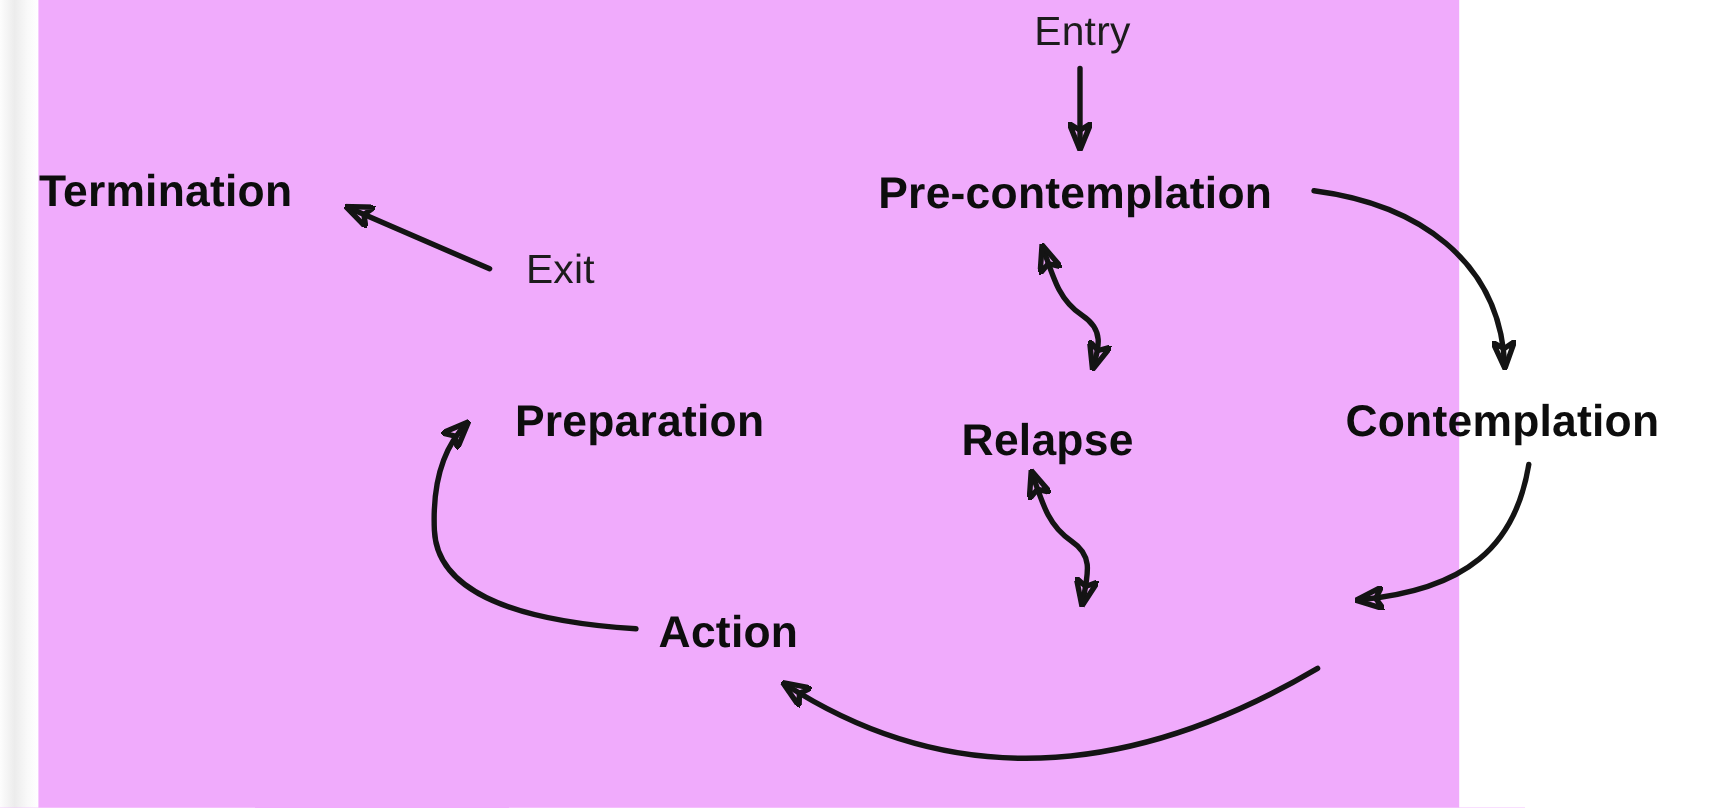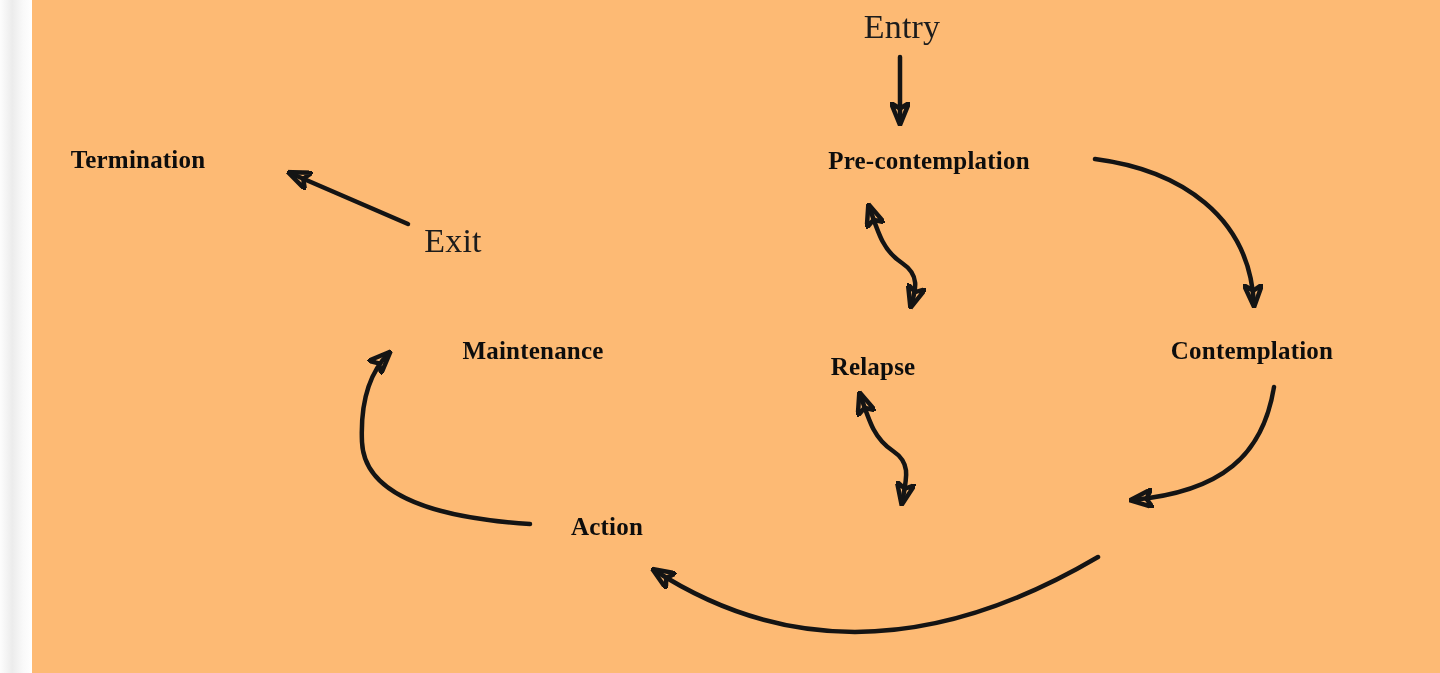--- a/index.html
+++ b/index.html
@@ -11,9 +11,8 @@
   }
   .stage-canvas {
     position: relative;
-    width: 1440px; height: 673px;
-    background: #fdba74;
-    font-family: Liberation Serif, serif;
+    width: 1216px; height: 673px;
+    background: #f0abfc;
   }
   .edge-shade {
     position: absolute; left: 0; top: 0; bottom: 0; width: 32px;

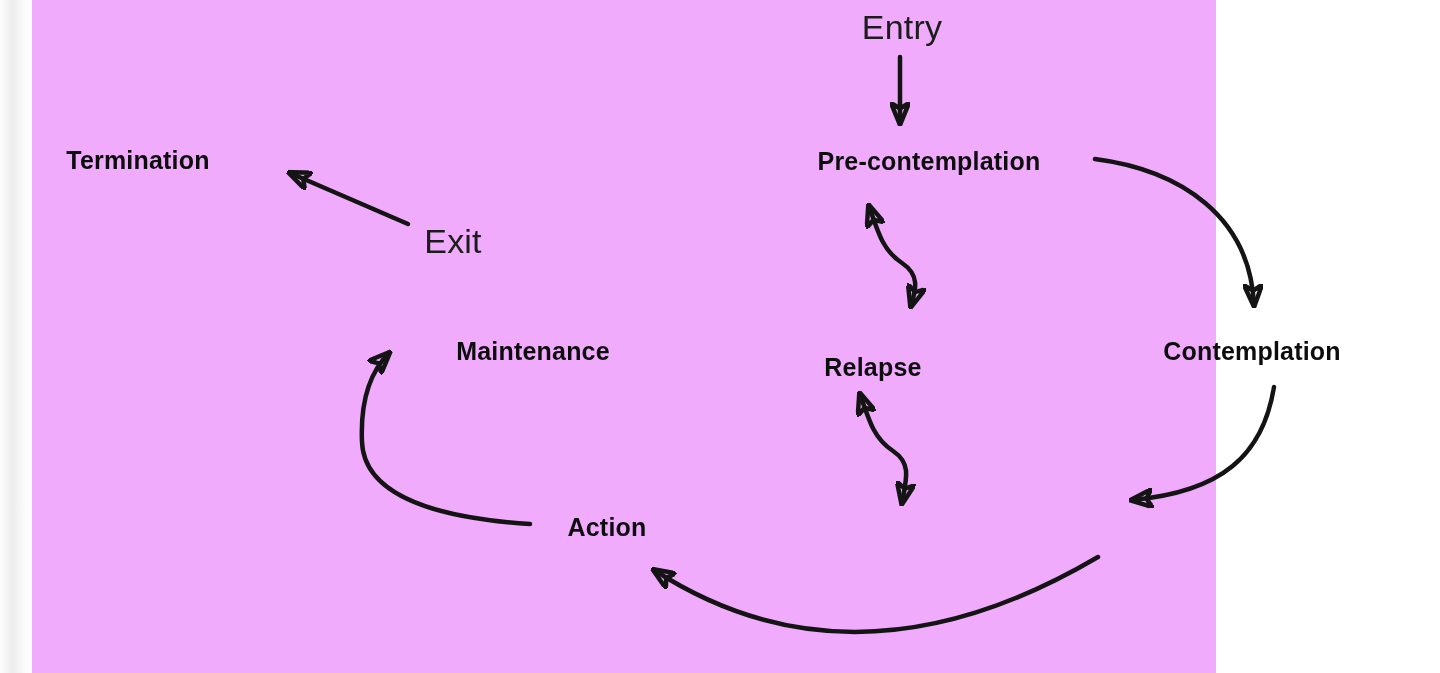--- a/index.html
+++ b/index.html
@@ -36,7 +36,7 @@
     color: #0d0d0d;
     letter-spacing: 0.2px;
   }
-  .node.bold   { font-weight: 700; font-size: 25px; }
+  .node.bold   { font-weight: 700; font-size: 37px; }
   .node.plain  { font-weight: 400; font-size: 34px; color: #1c1c1c; }
 </style>
 </head>

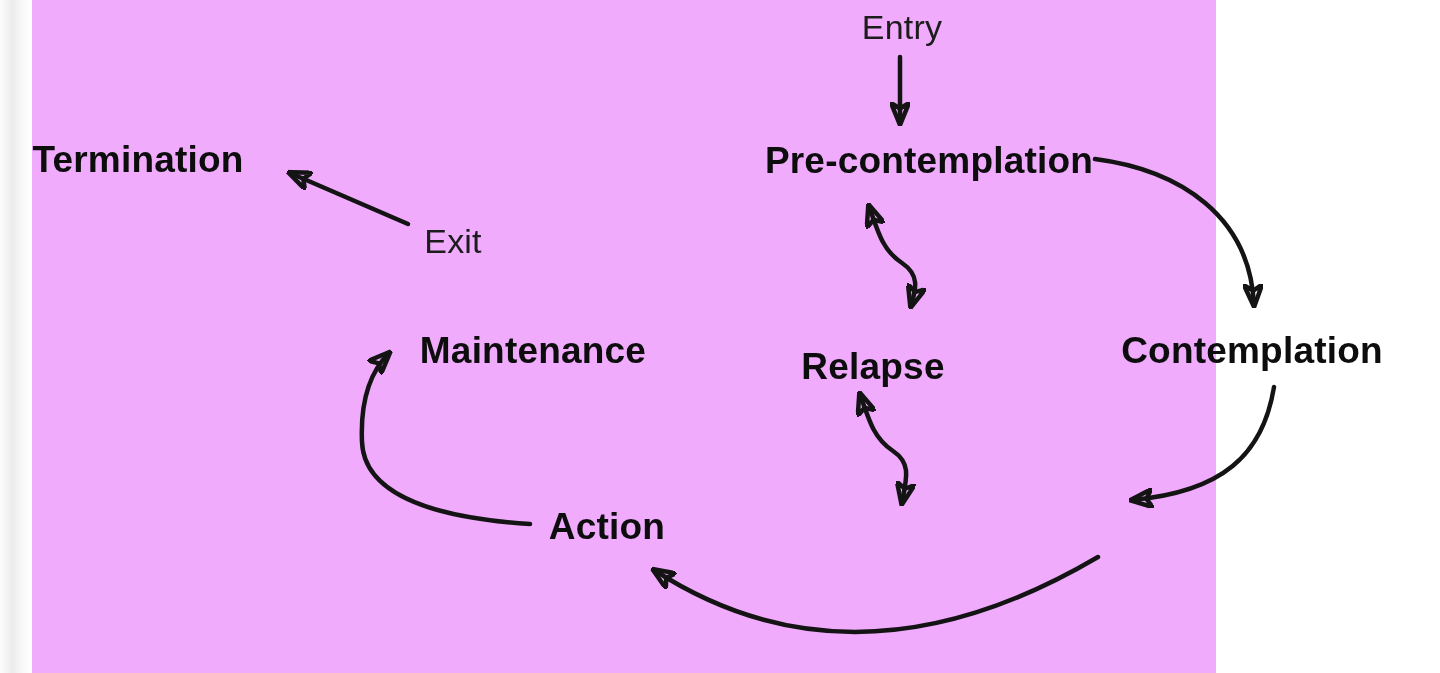--- a/index.html
+++ b/index.html
@@ -76,7 +76,7 @@
 
   <div class="node plain" style="left: 453px; top: 225px; margin-top: 16px;">Exit</div>
 
-  <div class="node bold" style="left: 929px; top: 161px;">Pre-contemplation</div>
+  <div class="node bold" style="left: 896px; top: 161px;">Pre-contemplation</div>
 
   <div class="node bold" style="left: 533px; top: 351px;">Maintenance</div>
 

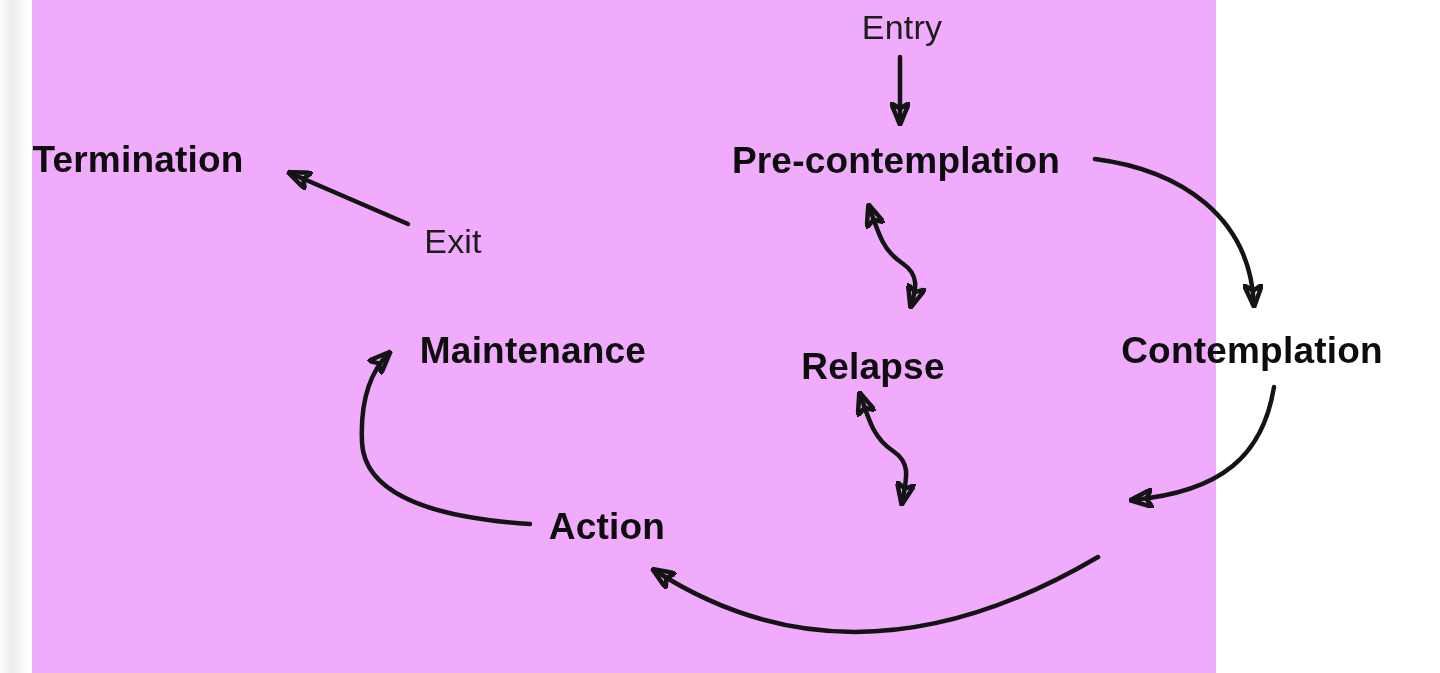--- a/index.html
+++ b/index.html
@@ -74,7 +74,7 @@
 
   <div class="node bold" style="left: 138px; top: 160px;">Termination</div>
 
-  <div class="node plain" style="left: 453px; top: 225px; margin-top: 16px;">Exit</div>
+  <div class="node plain" style="left: 467px; top: 225px;">Exit</div>
 
   <div class="node bold" style="left: 896px; top: 161px;">Pre-contemplation</div>
 

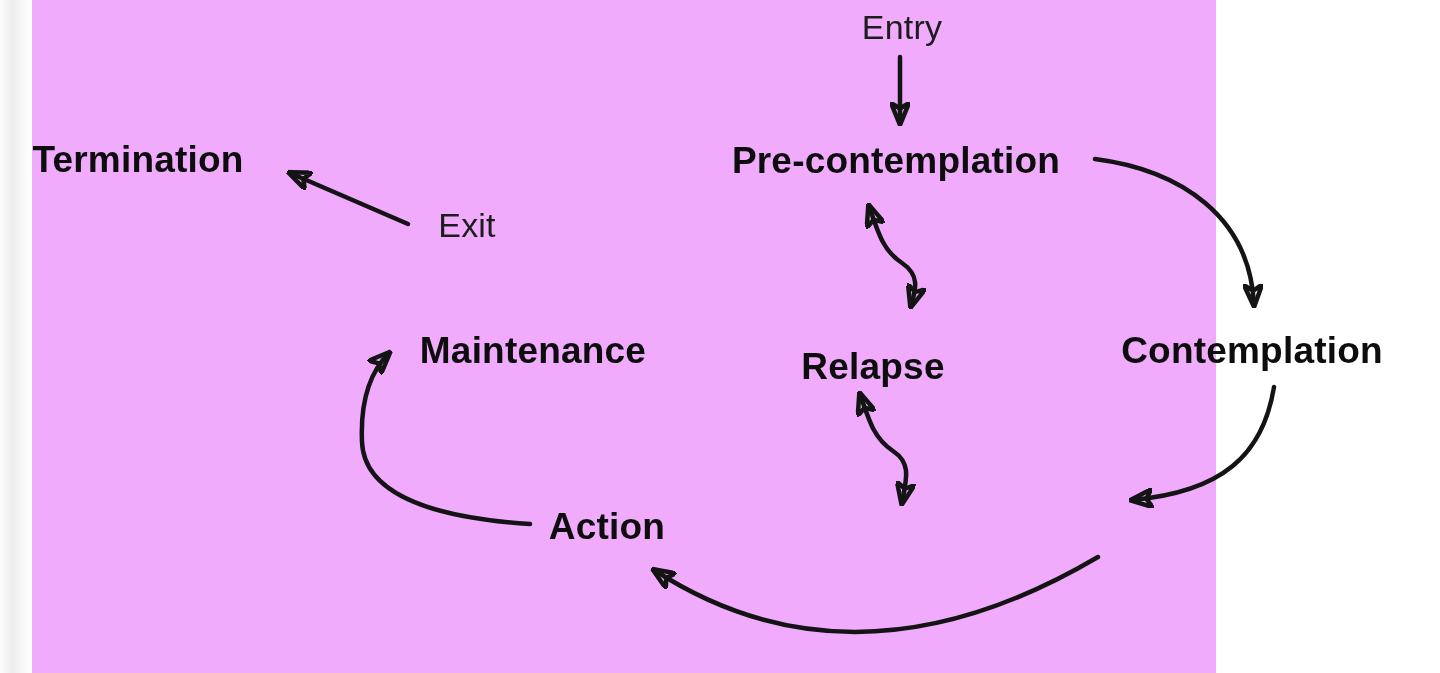--- a/index.html
+++ b/index.html
@@ -78,7 +78,7 @@
 
   <div class="node bold" style="left: 896px; top: 161px;">Pre-contemplation</div>
 
-  <div class="node bold" style="left: 533px; top: 351px;">Maintenance</div>
+  <div class="node bold" style="left: 533px; top: 351px;">Preparation</div>
 
   <div class="node bold" style="left: 873px; top: 351px; margin-top: 16px;">Relapse</div>
 

